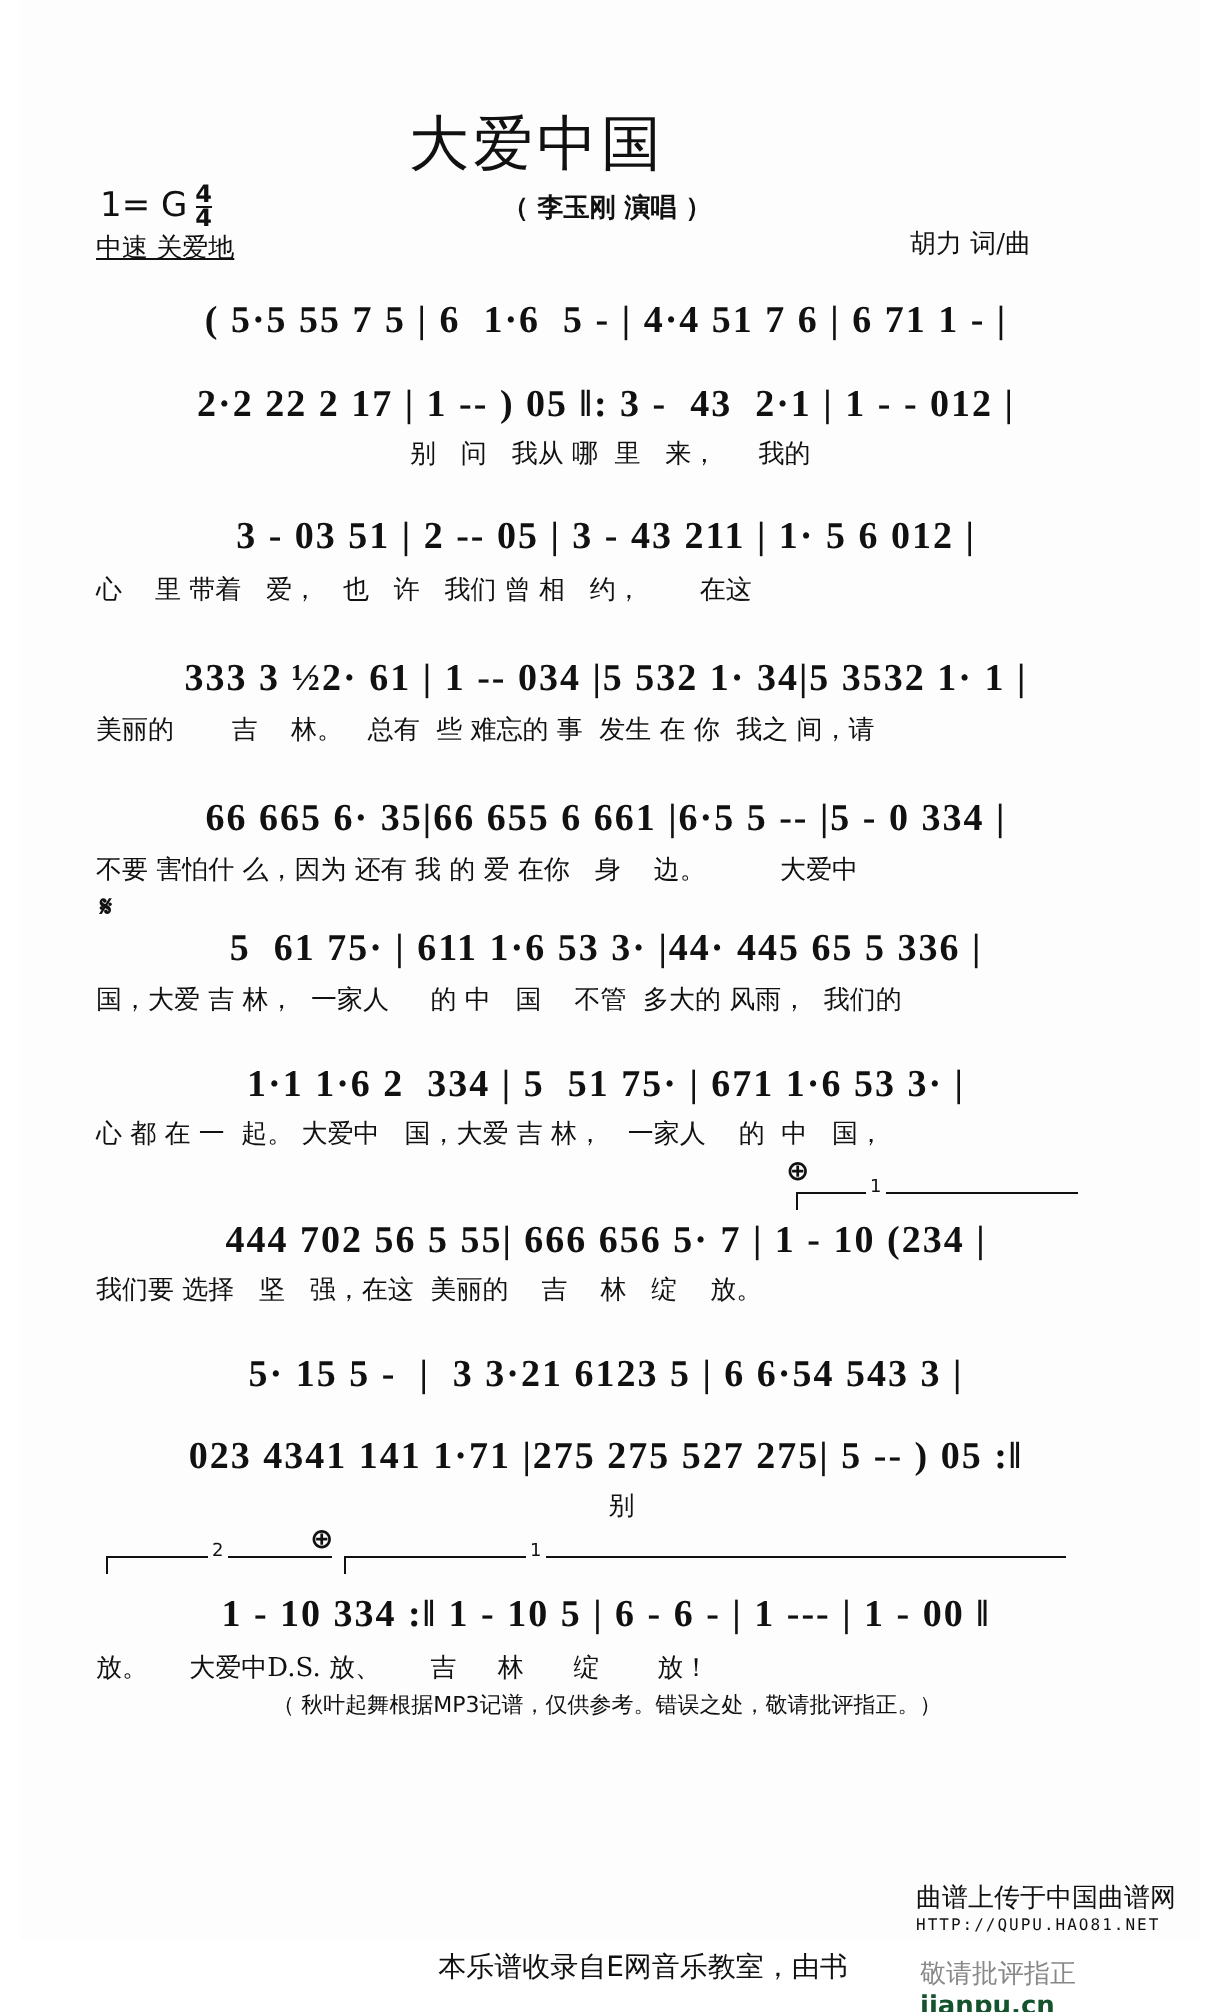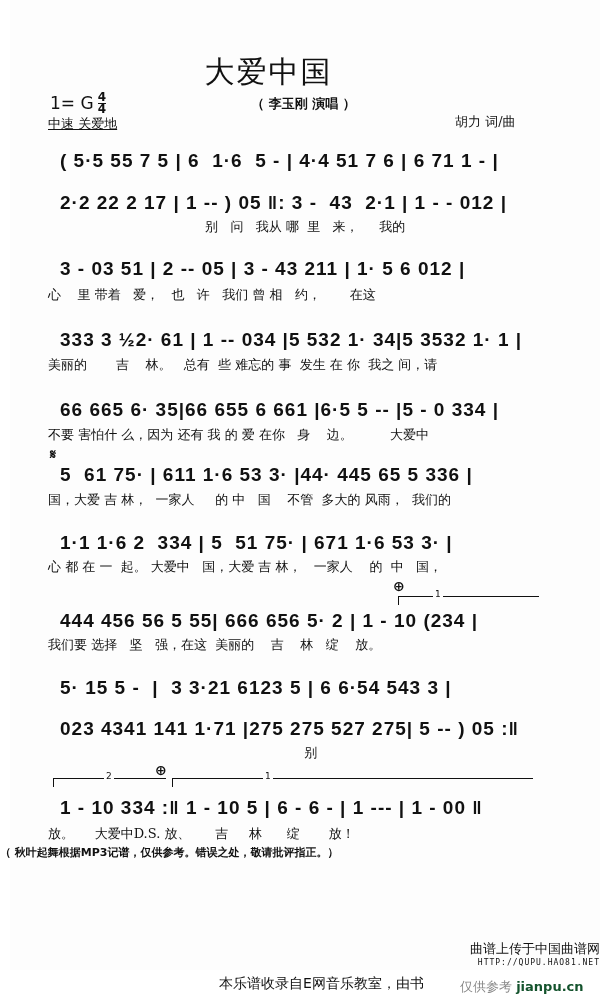--- a/index.html
+++ b/index.html
@@ -15,7 +15,7 @@
   .tempo { position:absolute; left:48px; top:115px; font-size:13px; font-family:"DejaVu Serif", serif;text-decoration:underline; }
   .author { position:absolute; left:455px; top:113px; font-size:13px; font-family:"DejaVu Serif", serif; }
 
-  .nrow { position:absolute; left:60px; width:510px; font-family:Liberation Sans, sans-serif; font-weight:bold; font-size:19px; white-space:pre; letter-spacing:1px; }
+  .nrow { position:absolute; left:48px; width:510px; font-family:Liberation Serif, serif; font-weight:bold; font-size:19px; white-space:pre; letter-spacing:1px;text-align:center; }
   .lrow { position:absolute; left:48px; width:510px; font-family:"DejaVu Serif", serif; font-size:13px; white-space:pre; }
   .mark { position:absolute; font-size:14px; font-weight:bold; }
   .volta { position:absolute; border-top:1px solid #111; border-left:1px solid #111; height:8px; font-size:9px; }

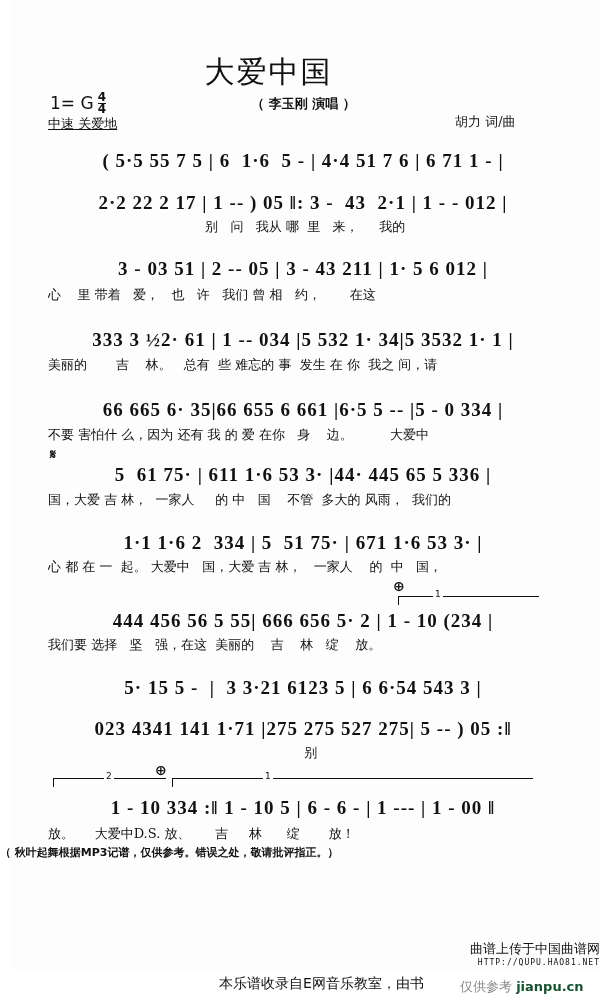--- a/index.html
+++ b/index.html
@@ -63,7 +63,7 @@
 <div class="volta" style="left:398px;top:596px;width:140px">
     <span style="left:34px">1</span>
   </div>
-<div class="nrow" style="top:610px">444 456 56 5 55| 666 656 5· 2 | 1 - 10 (234 |</div>
+<div class="nrow" style="top:610px">444 702 56 5 55| 666 656 5· 7 | 1 - 10 (234 |</div>
 <div class="lrow" style="top:636px">我们要 选择   坚   强，在这  美丽的    吉    林   绽    放。</div>
 
 <div class="nrow" style="top:677px">5· 15 5 -  |  3 3·21 6123 5 | 6 6·54 543 3 |</div>

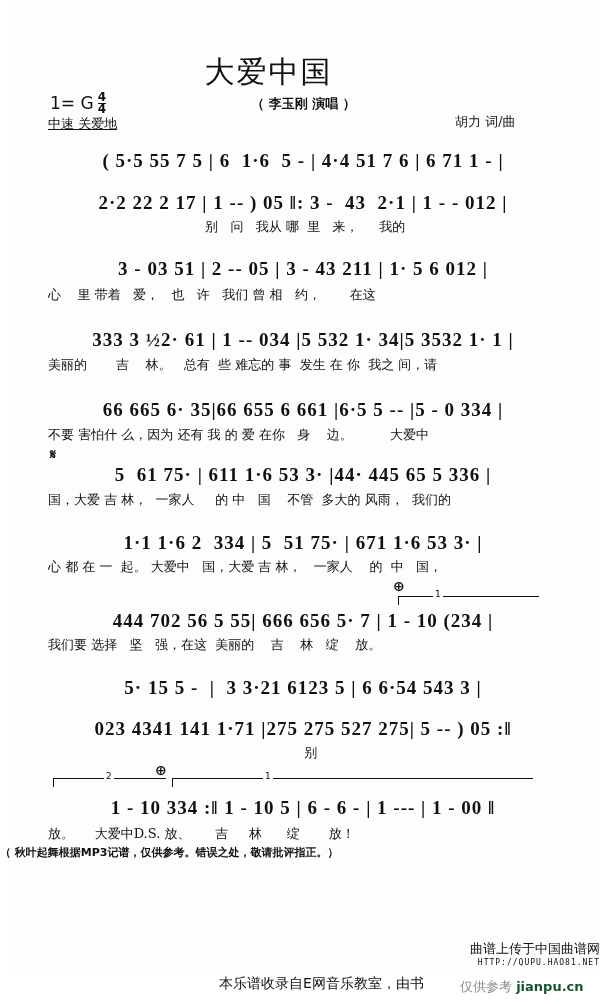--- a/index.html
+++ b/index.html
@@ -20,7 +20,7 @@
   .mark { position:absolute; font-size:14px; font-weight:bold; }
   .volta { position:absolute; border-top:1px solid #111; border-left:1px solid #111; height:8px; font-size:9px; }
   .volta span { position:absolute; top:-8px; background:#fdfdfd; padding:0 2px; }
-  .note { position:absolute; left:0; width:607px; top:845px; text-align:left; font-size:11px; font-weight:bold; }
+  .note { position:absolute; left:0; width:607px; top:845px; text-align:center; font-size:11px; font-weight:normal; }
   .footer { position:absolute; left:0; width:607px; top:975px; text-align:center; font-size:14px;margin-left:18px; }
   .wm1 { position:absolute; left:470px; top:940px; font-size:13px;text-align:right; }
   .wm1 .url { display:block; font-size:8px; font-family:"DejaVu Sans Mono", monospace; letter-spacing:1px; }

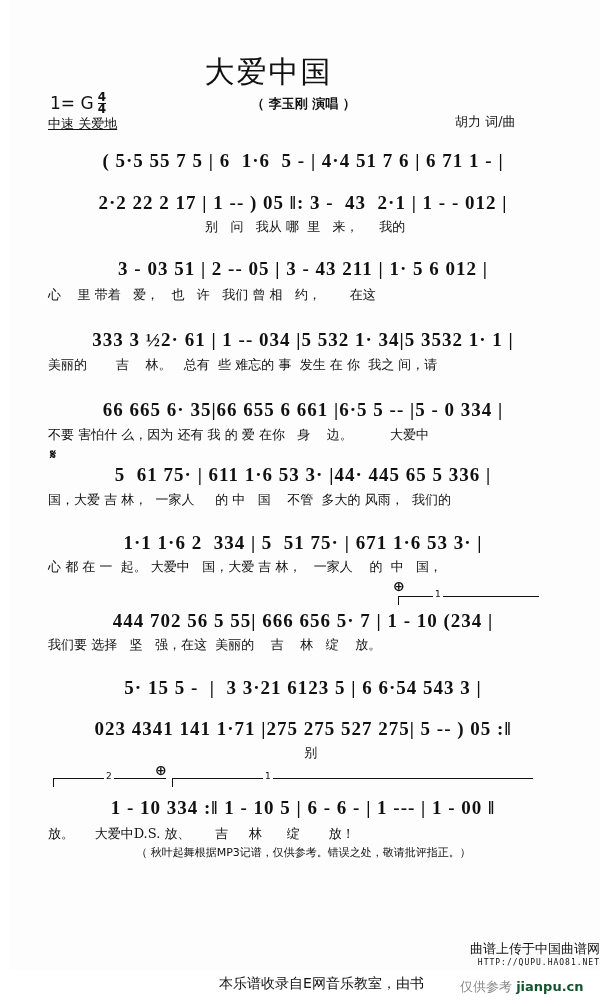--- a/index.html
+++ b/index.html
@@ -22,7 +22,7 @@
   .volta span { position:absolute; top:-8px; background:#fdfdfd; padding:0 2px; }
   .note { position:absolute; left:0; width:607px; top:845px; text-align:center; font-size:11px; font-weight:normal; }
   .footer { position:absolute; left:0; width:607px; top:975px; text-align:center; font-size:14px;margin-left:18px; }
-  .wm1 { position:absolute; left:470px; top:940px; font-size:13px;text-align:right; }
+  .wm1 { position:absolute; left:458px; top:940px; font-size:13px; }
   .wm1 .url { display:block; font-size:8px; font-family:"DejaVu Sans Mono", monospace; letter-spacing:1px; }
   .wm2 { position:absolute; left:460px; top:978px; font-size:13px; color:#888; }
   .wm2 .cn { color:#14532d; font-weight:bold; }

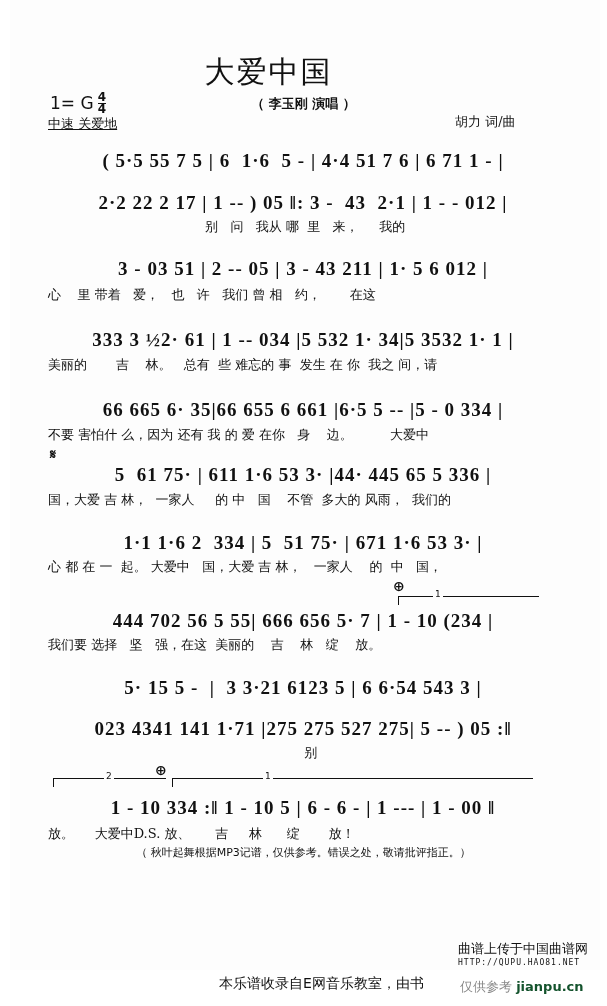--- a/index.html
+++ b/index.html
@@ -85,6 +85,6 @@
 
 <div class="wm1"><span>曲谱上传于中国曲谱网</span><span class="url">HTTP://QUPU.HAO81.NET</span></div>
 <div class="footer">本乐谱收录自E网音乐教室，由书</div>
-<div class="wm2"><span>仅供参考</span> <span class="cn">jianpu.cn</span></div>
+<div class="wm2"><span>敬请批评指正</span> <span class="cn">jianpu.cn</span></div>
 
 </body></html>

